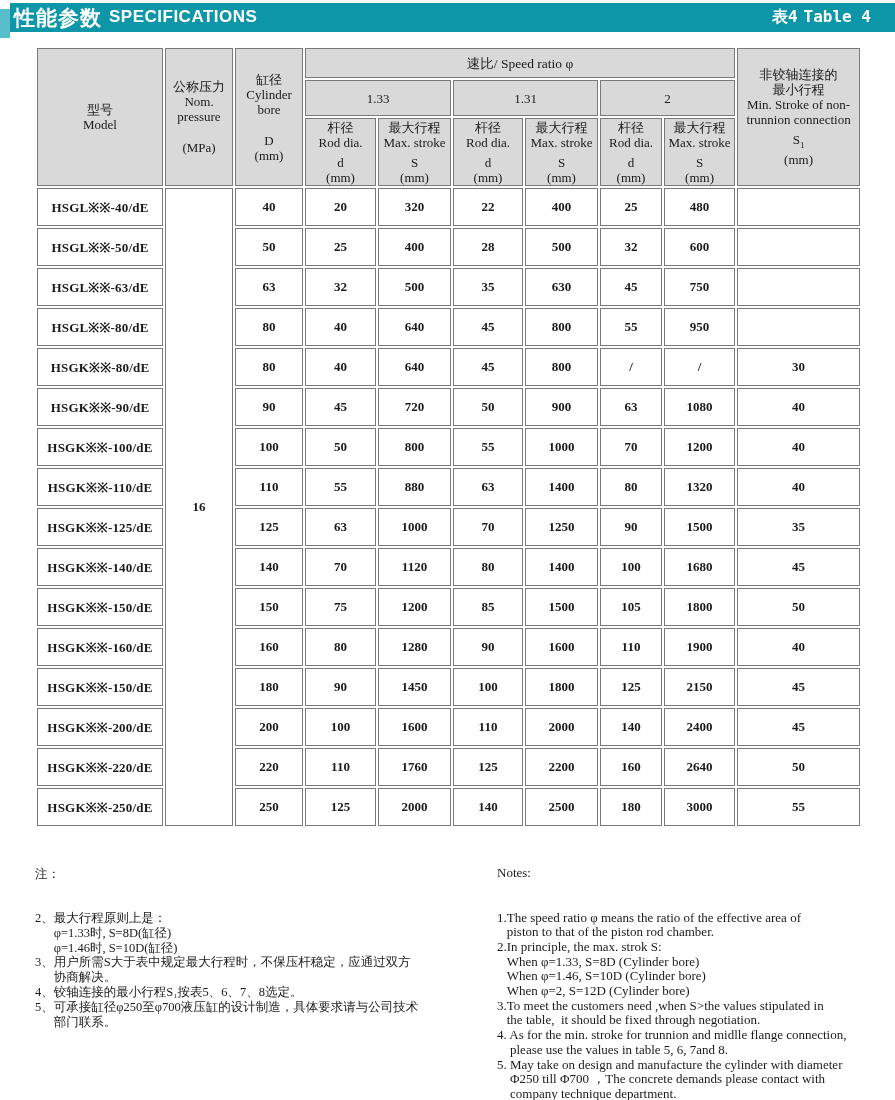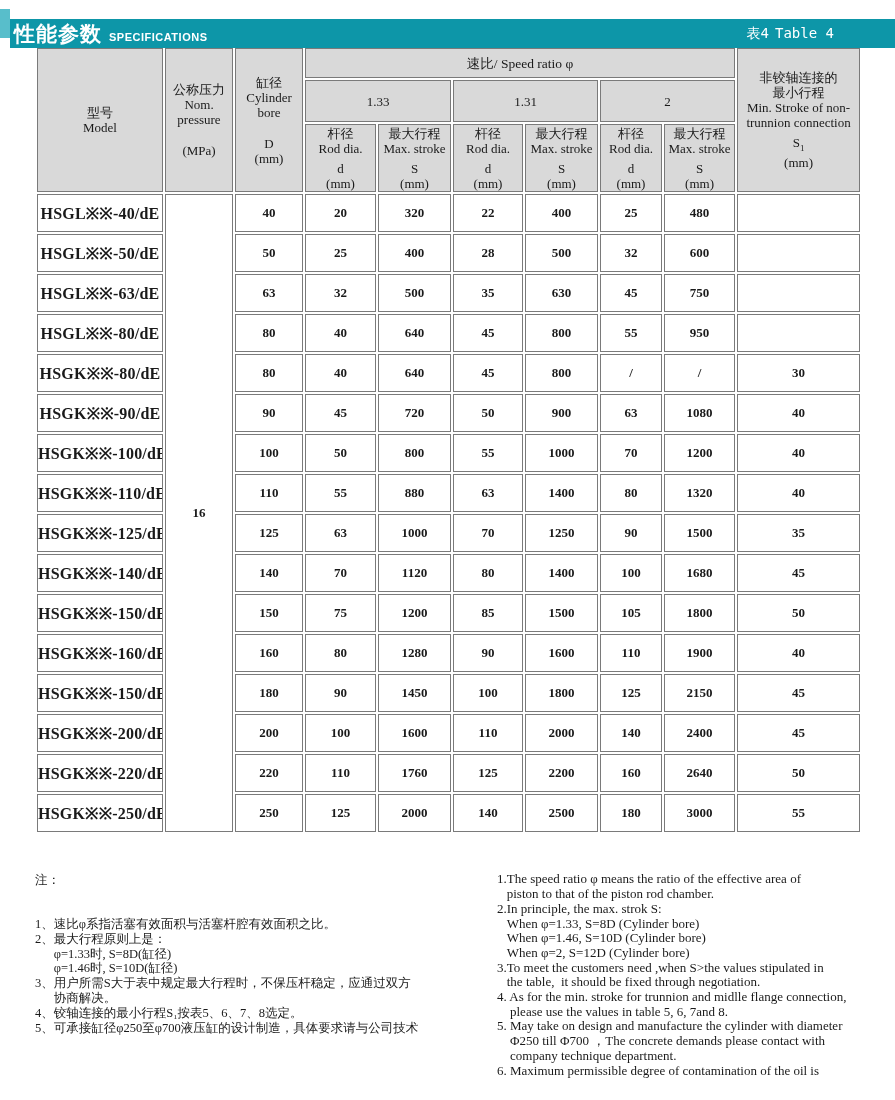--- a/index.html
+++ b/index.html
@@ -17,7 +17,7 @@
     background: #58becb;
   }
   .topbar .bar {
-    position: absolute; left: 10px; right: 0; top: 16px; height: 29px;
+    position: absolute; left: 10px; right: 0; top: 0; height: 29px;
     background: #0d96a8; color: #fff;
     display: flex; align-items: flex-end;
     font-family: "Liberation Sans", "DejaVu Sans", sans-serif;

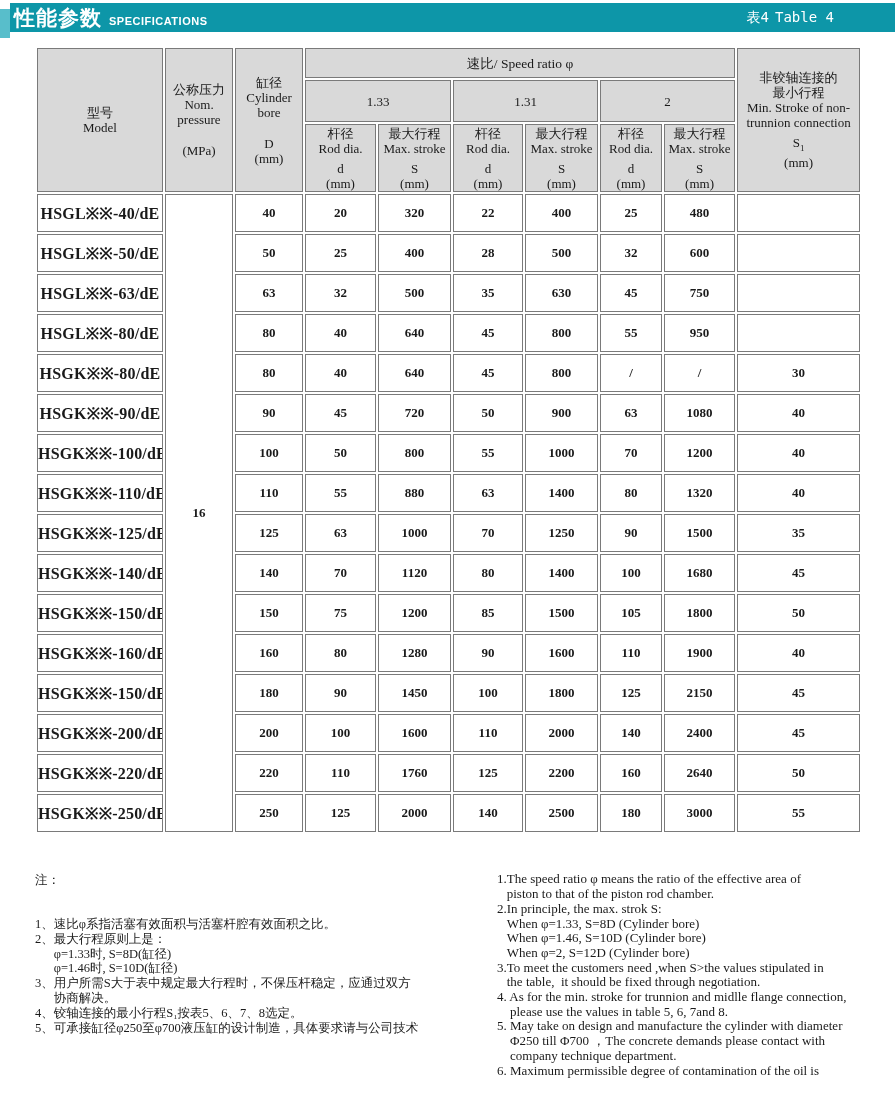--- a/index.html
+++ b/index.html
@@ -23,7 +23,7 @@
     font-family: "Liberation Sans", "DejaVu Sans", sans-serif;
   }
   .title-zh { font-size: 21px; font-weight: bold; line-height: 28px; margin-left: 4px; letter-spacing: 1px; }
-  .title-en { font-size: 11px; font-weight: bold; margin: 0 0 5px 7px; letter-spacing: .5px; }
+  .title-en { font-size: 17px; font-weight: bold; margin: 0 0 5px 7px; letter-spacing: .5px; }
   .table-ref {
     margin-left: auto; margin-right: 61px; align-self: center;
     font-family: "DejaVu Sans Mono", "Liberation Mono", monospace;

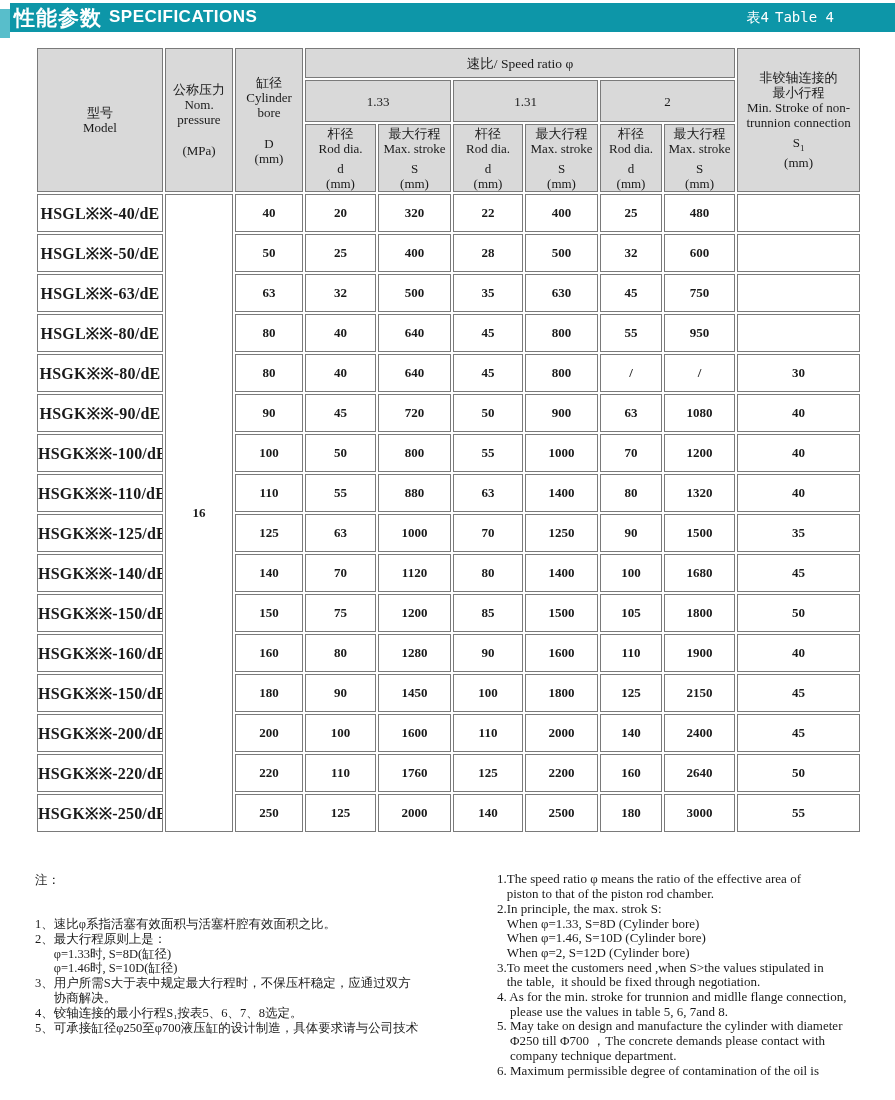--- a/index.html
+++ b/index.html
@@ -25,9 +25,9 @@
   .title-zh { font-size: 21px; font-weight: bold; line-height: 28px; margin-left: 4px; letter-spacing: 1px; }
   .title-en { font-size: 17px; font-weight: bold; margin: 0 0 5px 7px; letter-spacing: .5px; }
   .table-ref {
-    margin-left: auto; margin-right: 61px; align-self: center;
+    margin-left: auto; margin-right: 24px; align-self: center;
     font-family: "DejaVu Sans Mono", "Liberation Mono", monospace;
-    font-size: 14px; font-weight: normal;
+    font-size: 16px; font-weight: bold;
   }
   .table-ref span { margin-left: 6px; }
   

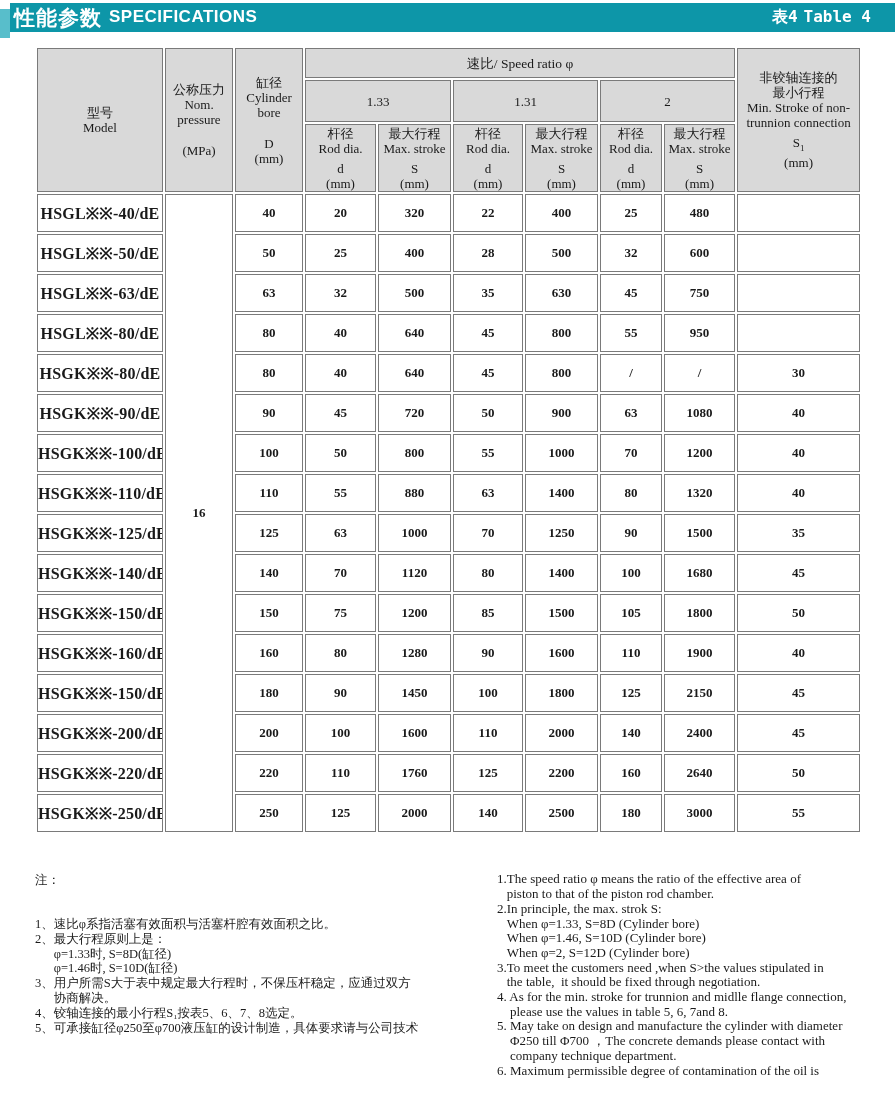--- a/index.html
+++ b/index.html
@@ -41,7 +41,7 @@
   }
   .spec th { background: #d9d9d9; font-weight: normal; font-size: 13px; line-height: 15px; }
   .spec thead tr.band-row th.band { height: 30px; font-size: 13.5px; }
-  .spec thead tr.ratio-row th { height: 42px; }
+  .spec thead tr.ratio-row th { height: 36px; }
   .spec thead tr.sub-row th { height: 68px; }
   .spec td { background: #ffffff; font-weight: bold; font-size: 13px; height: 38px; }
   .spec td.model-cell { font-size: 16px; letter-spacing: .2px; }

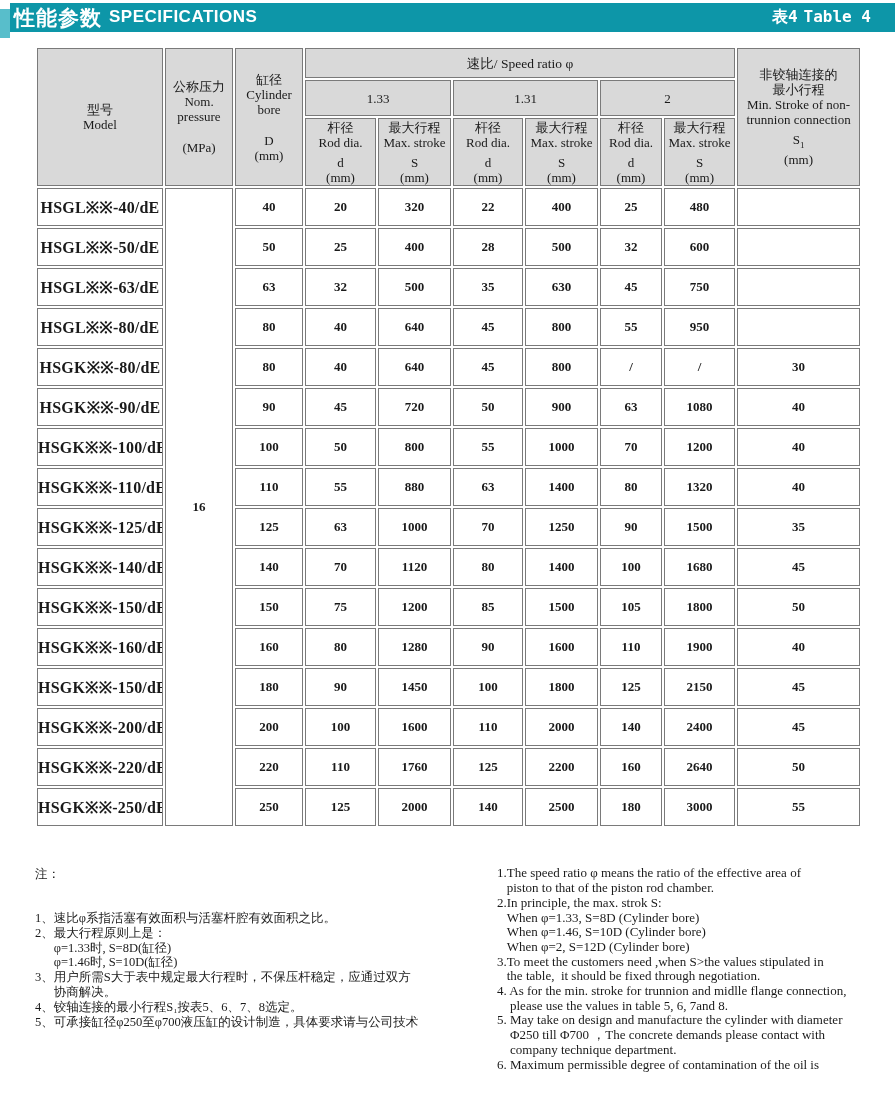--- a/index.html
+++ b/index.html
@@ -44,7 +44,7 @@
   .spec thead tr.ratio-row th { height: 36px; }
   .spec thead tr.sub-row th { height: 68px; }
   .spec td { background: #ffffff; font-weight: bold; font-size: 13px; height: 38px; }
-  .spec td.model-cell { font-size: 16px; letter-spacing: .2px; }
+  .spec td.model-cell { font-size: 13px; letter-spacing: .2px; }
   .gap-lg { height: 16px; }
   .gap-sm { height: 5px; }
   sub { font-size: 9px; }

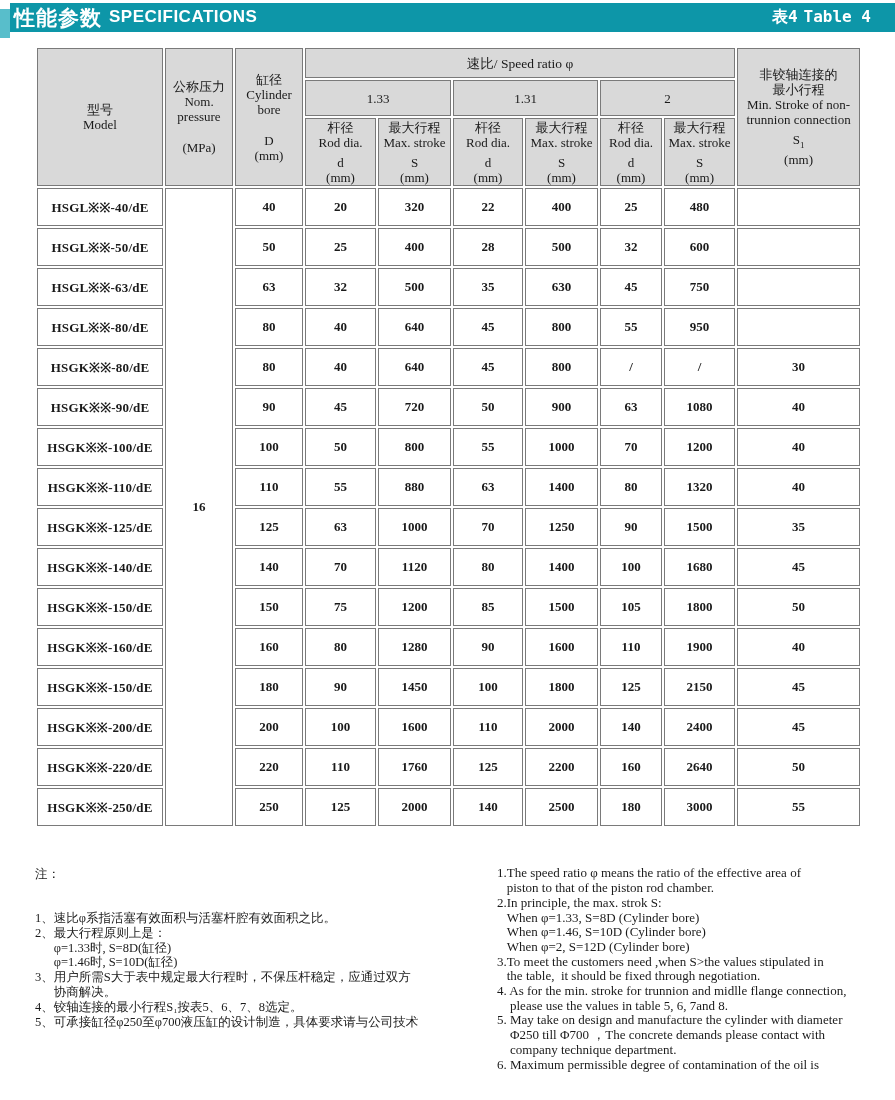--- a/index.html
+++ b/index.html
@@ -353,6 +353,7 @@
       <div><div>1、速比φ系指活塞有效面积与活塞杆腔有效面积之比。</div><div>2、最大行程原则上是：</div><div>      φ=1.33时, S=8D(缸径)</div><div>      φ=1.46时, S=10D(缸径)</div><div>3、用户所需S大于表中规定最大行程时，不保压杆稳定，应通过双方</div><div>      协商解决。</div><div>4、铰轴连接的最小行程S₁按表5、6、7、8选定。</div><div>5、可承接缸径φ250至φ700液压缸的设计制造，具体要求请与公司技术</div></div>
     </div>
     <div class="notes-en">
+      <div>Notes:</div>
       <div><div>1.The speed ratio φ means the ratio of the effective area of</div><div>   piston to that of the piston rod chamber.</div><div>2.In principle, the max. strok S:</div><div>   When φ=1.33, S=8D (Cylinder bore)</div><div>   When φ=1.46, S=10D (Cylinder bore)</div><div>   When φ=2, S=12D (Cylinder bore)</div><div>3.To meet the customers need ,when S&gt;the values stipulated in</div><div>   the table,  it should be fixed through negotiation.</div><div>4. As for the min. stroke for trunnion and midlle flange connection,</div><div>    please use the values in table 5, 6, 7and 8.</div><div>5. May take on design and manufacture the cylinder with diameter</div><div>    Φ250 till Φ700 ，The concrete demands please contact with</div><div>    company technique department.</div><div>6. Maximum permissible degree of contamination of the oil is</div></div>
     </div>
   </div>

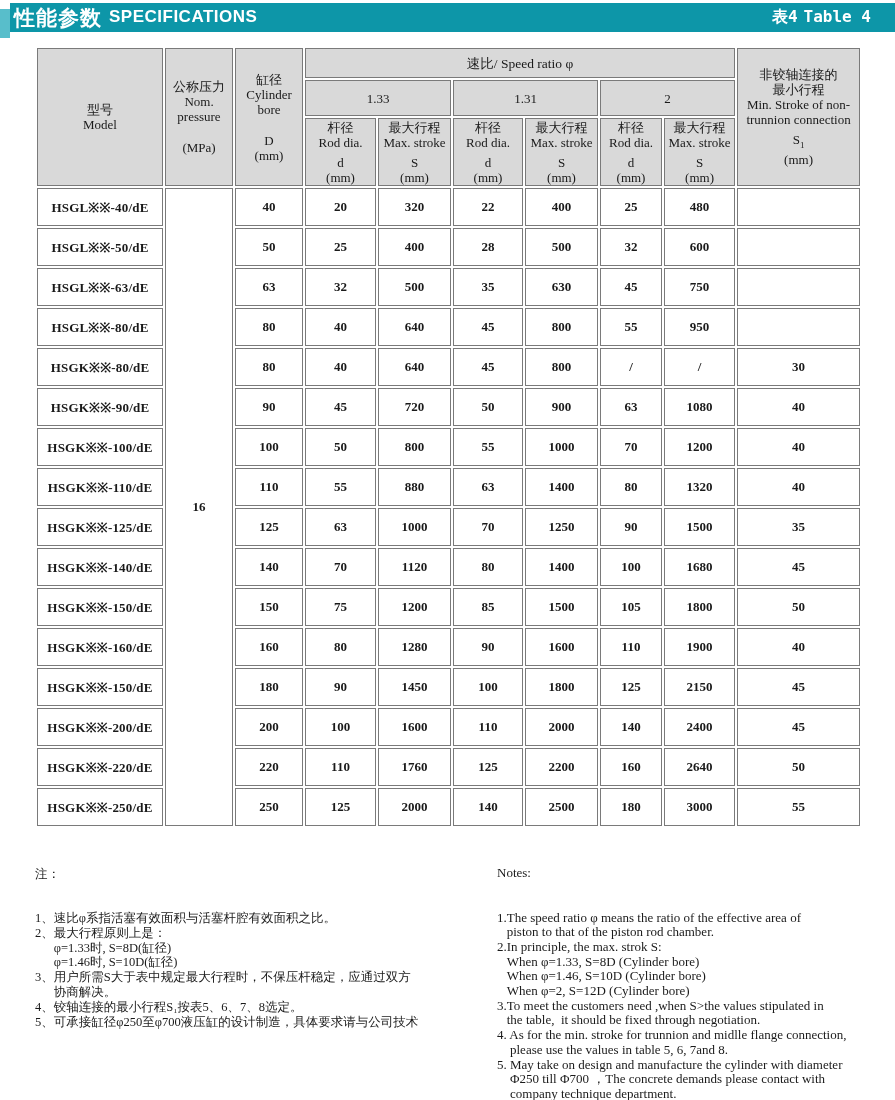--- a/index.html
+++ b/index.html
@@ -350,7 +350,7 @@
   <div class="notes">
     <div class="notes-zh">
       <div>注：</div>
-      <div><div>1、速比φ系指活塞有效面积与活塞杆腔有效面积之比。</div><div>2、最大行程原则上是：</div><div>      φ=1.33时, S=8D(缸径)</div><div>      φ=1.46时, S=10D(缸径)</div><div>3、用户所需S大于表中规定最大行程时，不保压杆稳定，应通过双方</div><div>      协商解决。</div><div>4、铰轴连接的最小行程S₁按表5、6、7、8选定。</div><div>5、可承接缸径φ250至φ700液压缸的设计制造，具体要求请与公司技术</div></div>
+      <div><div>2、最大行程原则上是：</div><div>      φ=1.33时, S=8D(缸径)</div><div>      φ=1.46时, S=10D(缸径)</div><div>3、用户所需S大于表中规定最大行程时，不保压杆稳定，应通过双方</div><div>      协商解决。</div><div>4、铰轴连接的最小行程S₁按表5、6、7、8选定。</div><div>5、可承接缸径φ250至φ700液压缸的设计制造，具体要求请与公司技术</div></div>
     </div>
     <div class="notes-en">
       <div>Notes:</div>

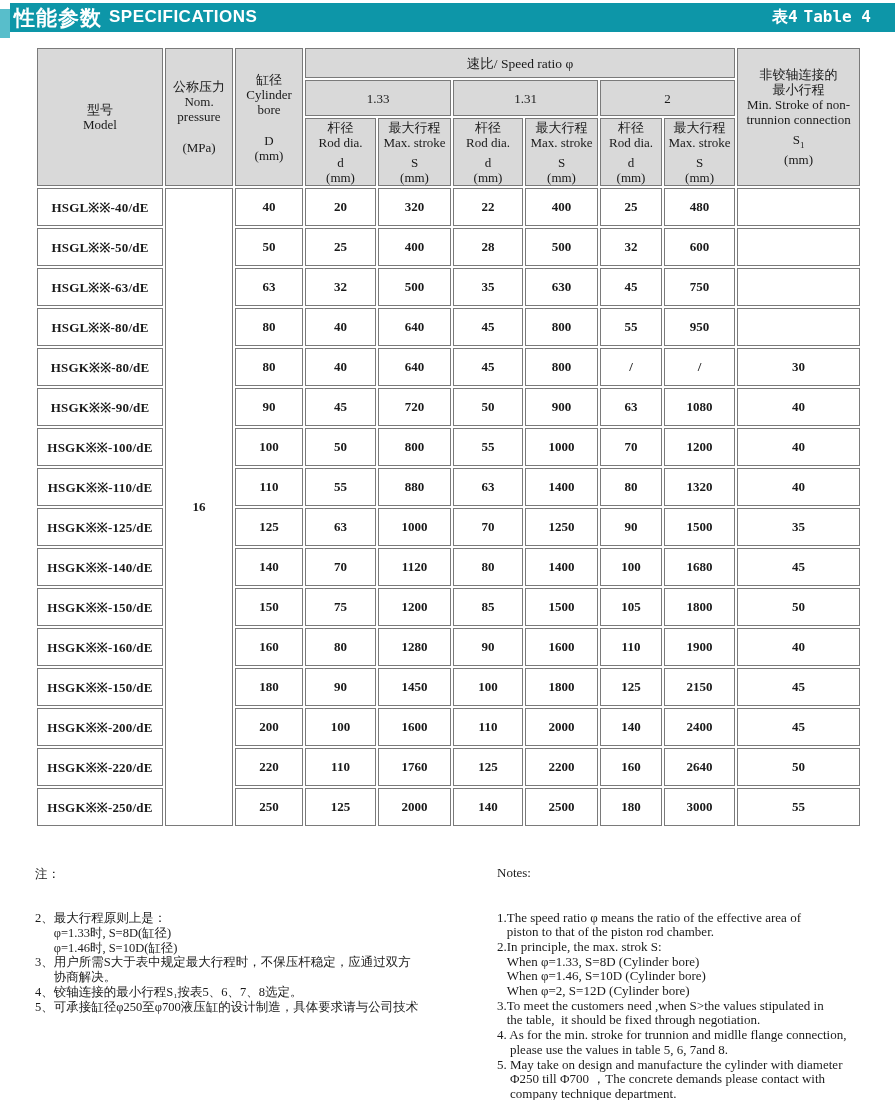--- a/index.html
+++ b/index.html
@@ -350,7 +350,7 @@
   <div class="notes">
     <div class="notes-zh">
       <div>注：</div>
-      <div><div>2、最大行程原则上是：</div><div>      φ=1.33时, S=8D(缸径)</div><div>      φ=1.46时, S=10D(缸径)</div><div>3、用户所需S大于表中规定最大行程时，不保压杆稳定，应通过双方</div><div>      协商解决。</div><div>4、铰轴连接的最小行程S₁按表5、6、7、8选定。</div><div>5、可承接缸径φ250至φ700液压缸的设计制造，具体要求请与公司技术</div></div>
+      <div><div>2、最大行程原则上是：</div><div>      φ=1.33时, S=8D(缸径)</div><div>      φ=1.46时, S=10D(缸径)</div><div>3、用户所需S大于表中规定最大行程时，不保压杆稳定，应通过双方</div><div>      协商解决。</div><div>4、铰轴连接的最小行程S₁按表5、6、7、8选定。</div><div>5、可承接缸径φ250至φ700液压缸的设计制造，具体要求请与公司技术</div><div>      部门联系。</div></div>
     </div>
     <div class="notes-en">
       <div>Notes:</div>

